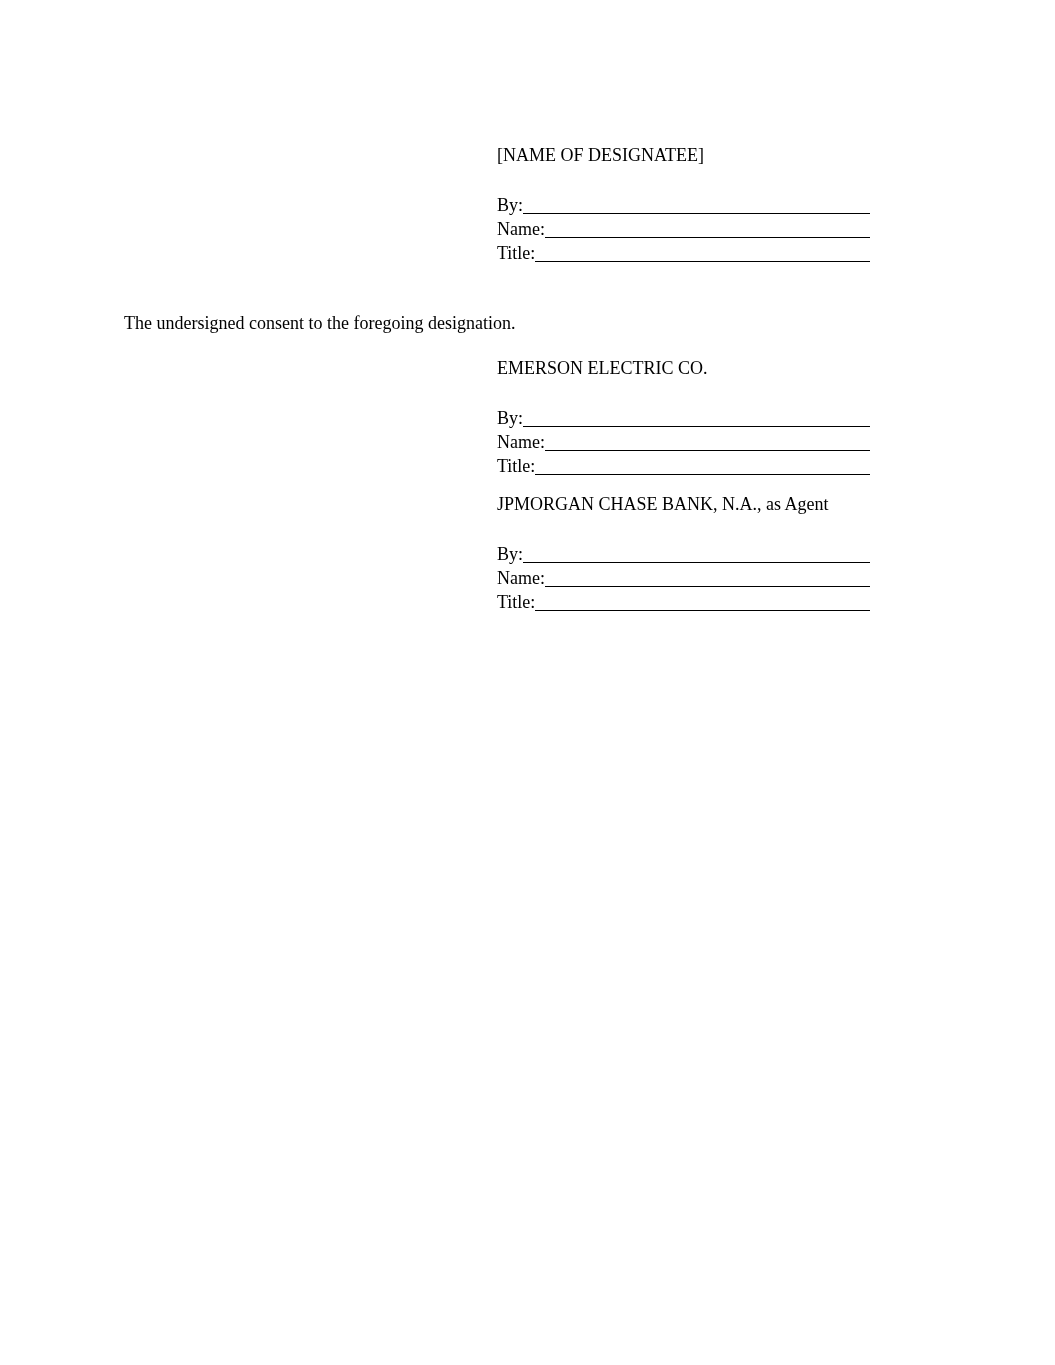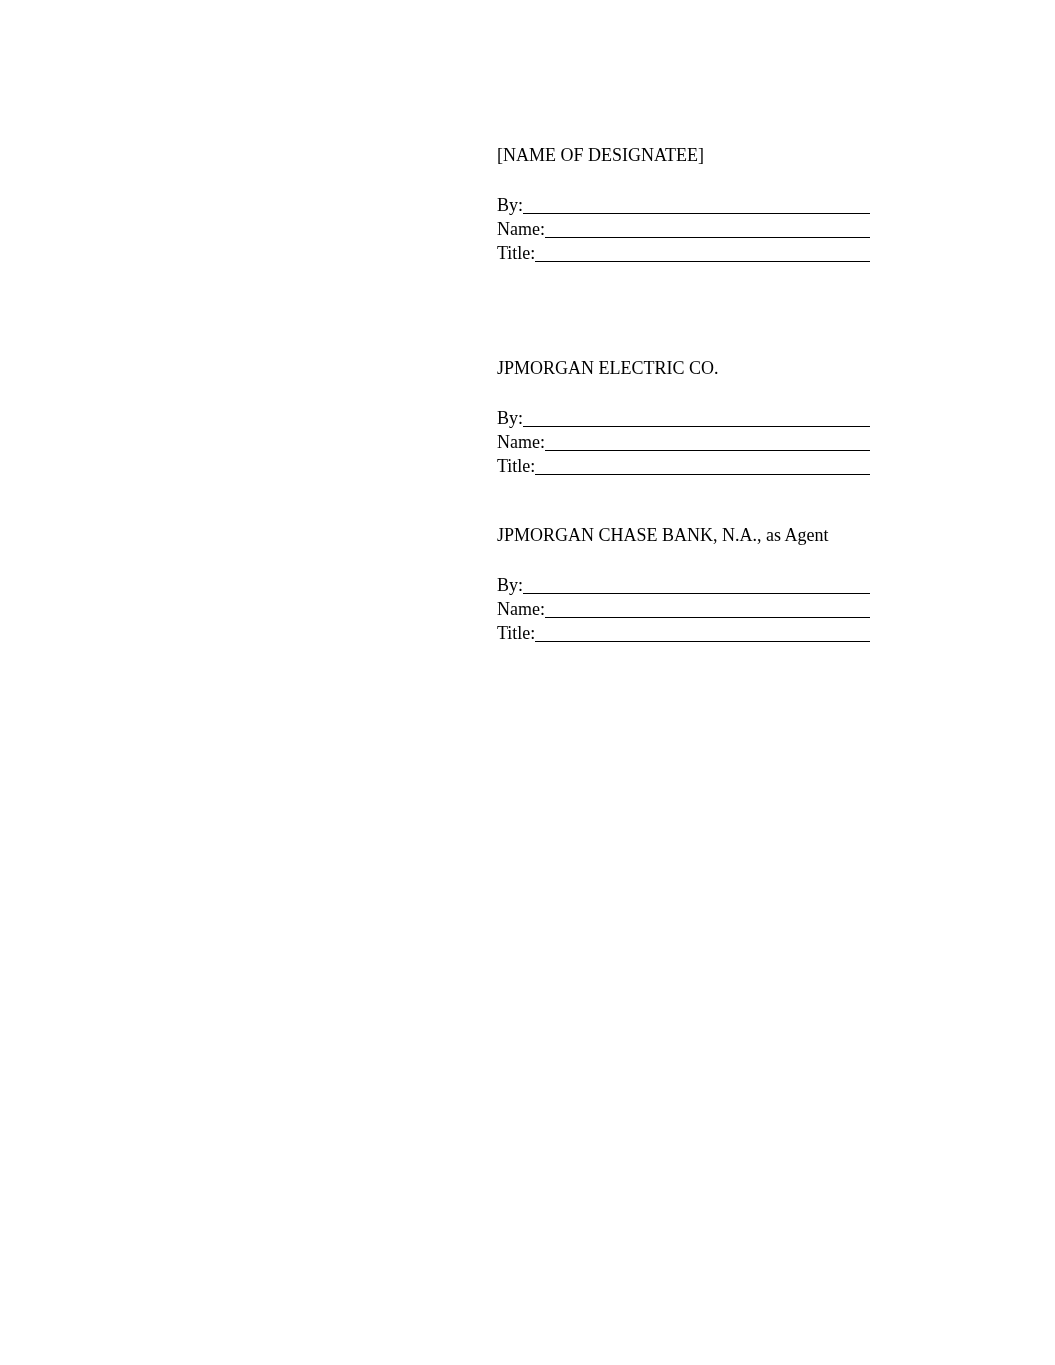--- a/index.html
+++ b/index.html
@@ -74,6 +74,7 @@
     </div>
   </div>
 
+  <div class="consent">The undersigned consent to the foregoing designation.</div>
 
   <div class="sig-block" id="block-emerson">
     <div class="party">JPMORGAN ELECTRIC CO.</div>

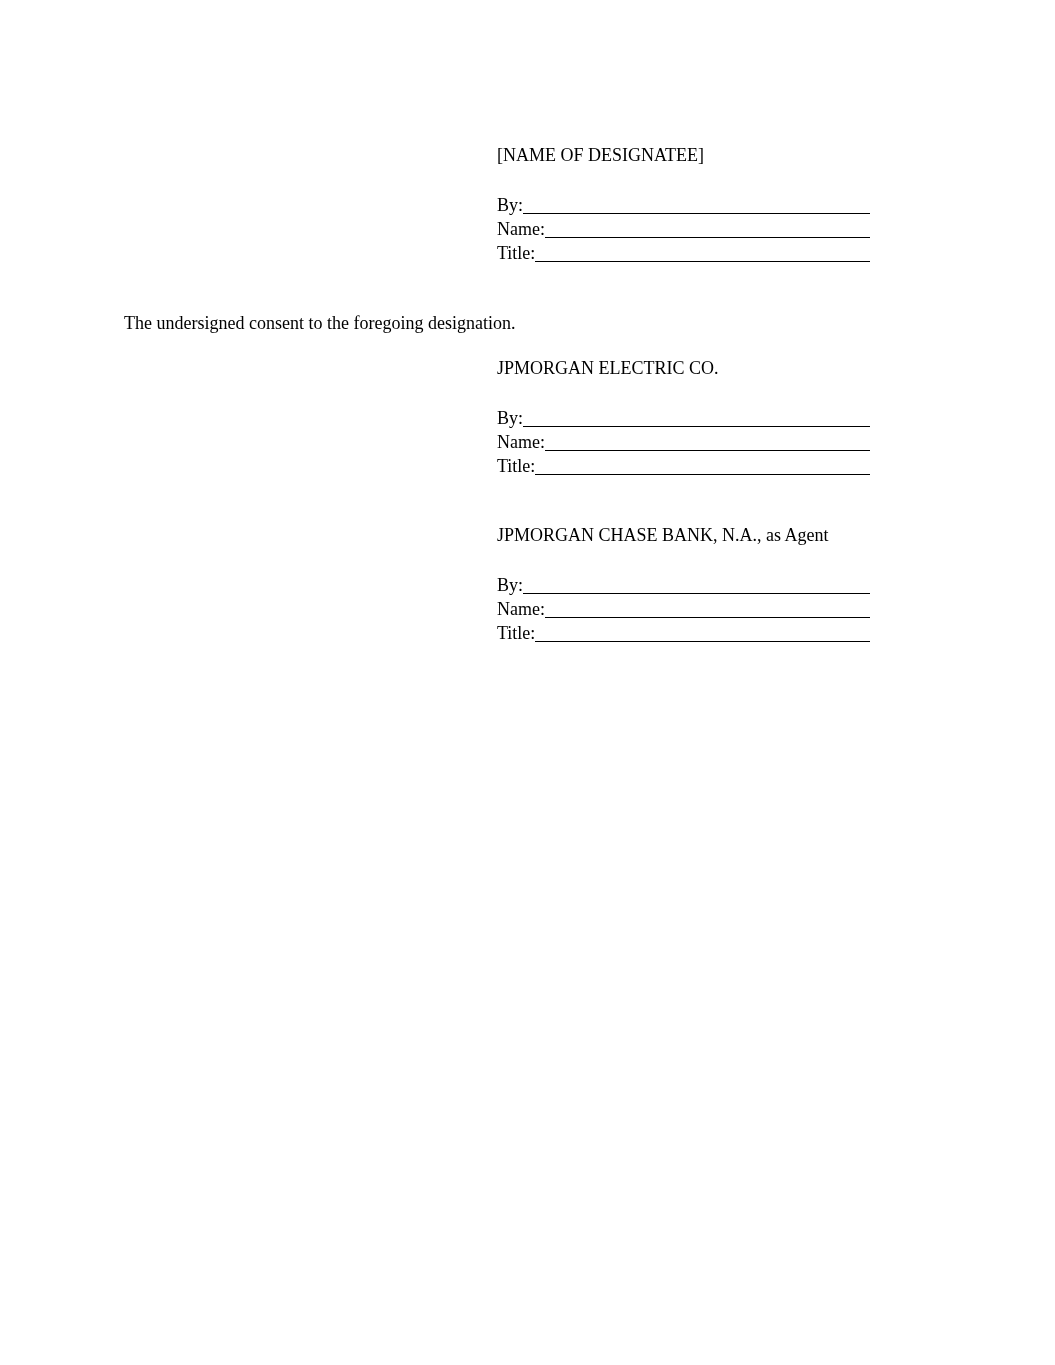--- a/index.html
+++ b/index.html
@@ -77,7 +77,7 @@
   <div class="consent">The undersigned consent to the foregoing designation.</div>
 
   <div class="sig-block" id="block-emerson">
-    <div class="party">JPMORGAN ELECTRIC CO.</div>
+    <div class="party">EMERSON ELECTRIC CO.</div>
     <div class="sig-rows">
       <div class="sig-row">
         <span class="sig-label">By:</span>

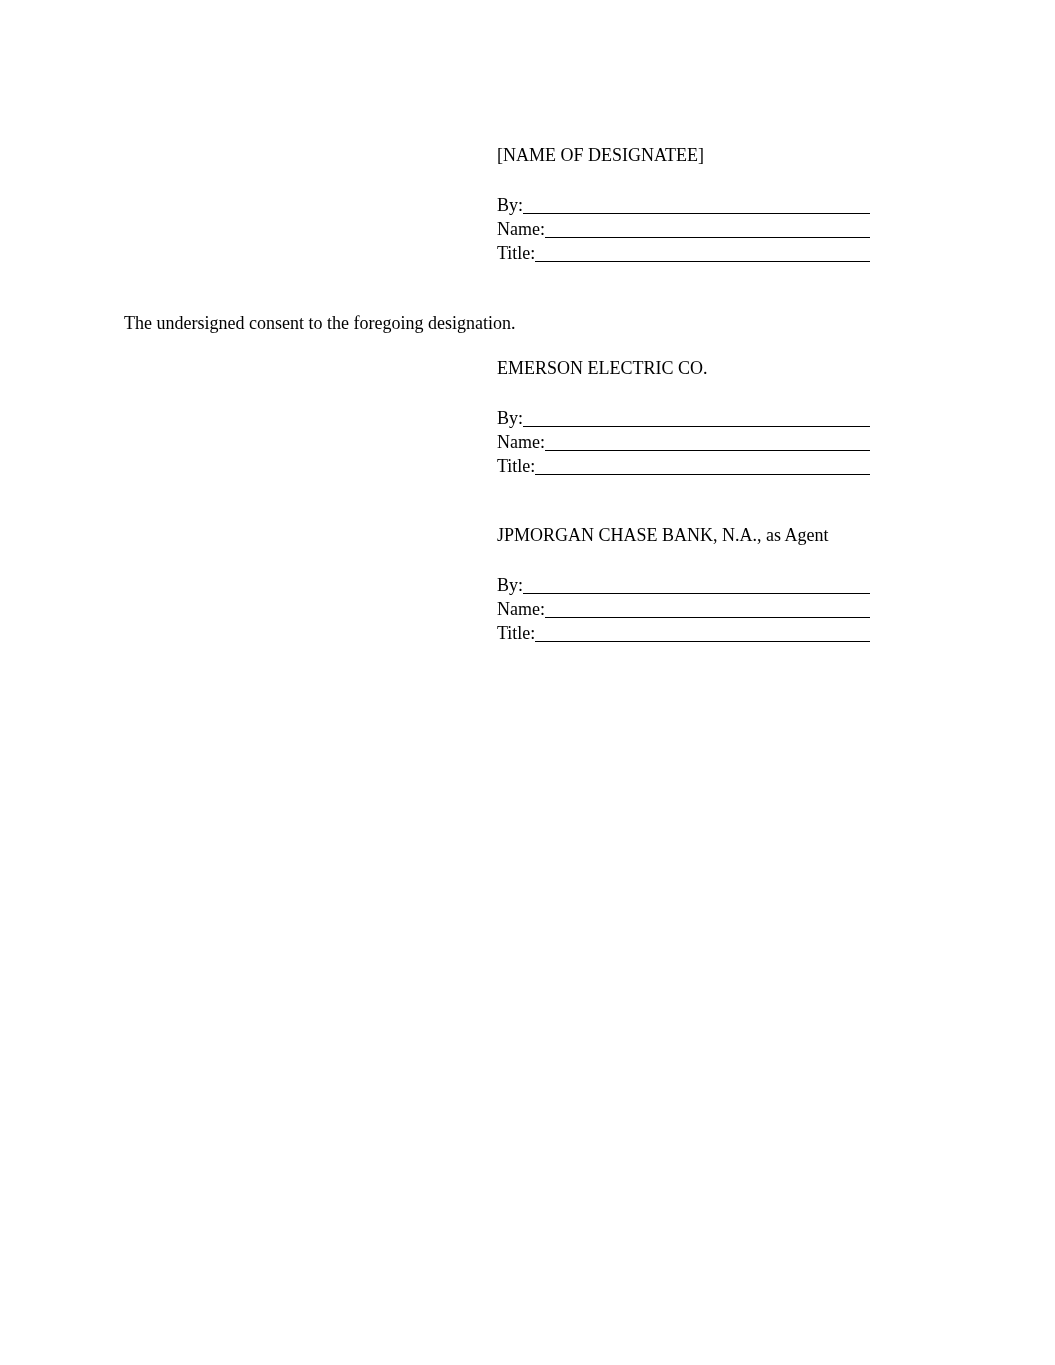--- a/index.html
+++ b/index.html
@@ -49,7 +49,7 @@
   }
   #block-designatee { top: 143px; }
   #block-emerson    { top: 356px; }
-  #block-jpmorgan   { top: 523px; }
+  #block-jpmorgan   { top: 492px; }
 </style>
 </head>
 <body>

